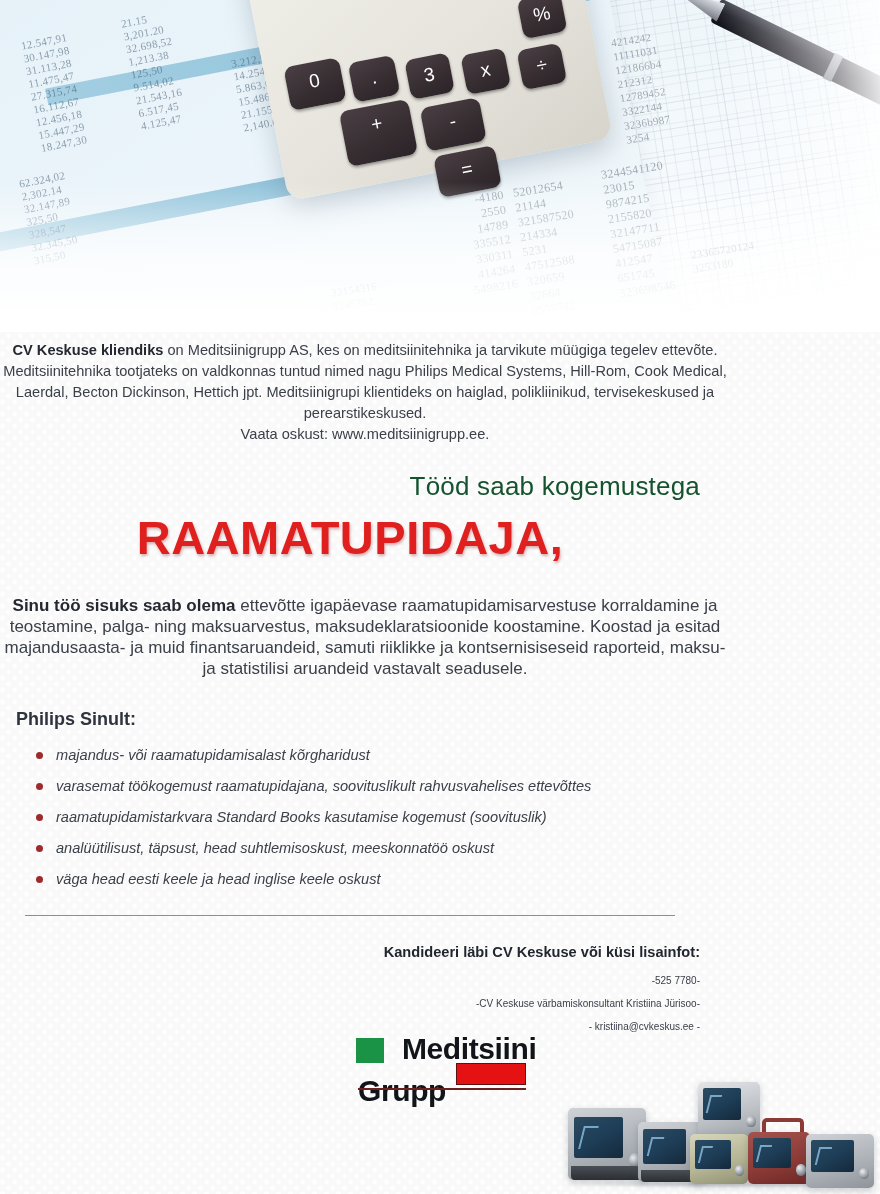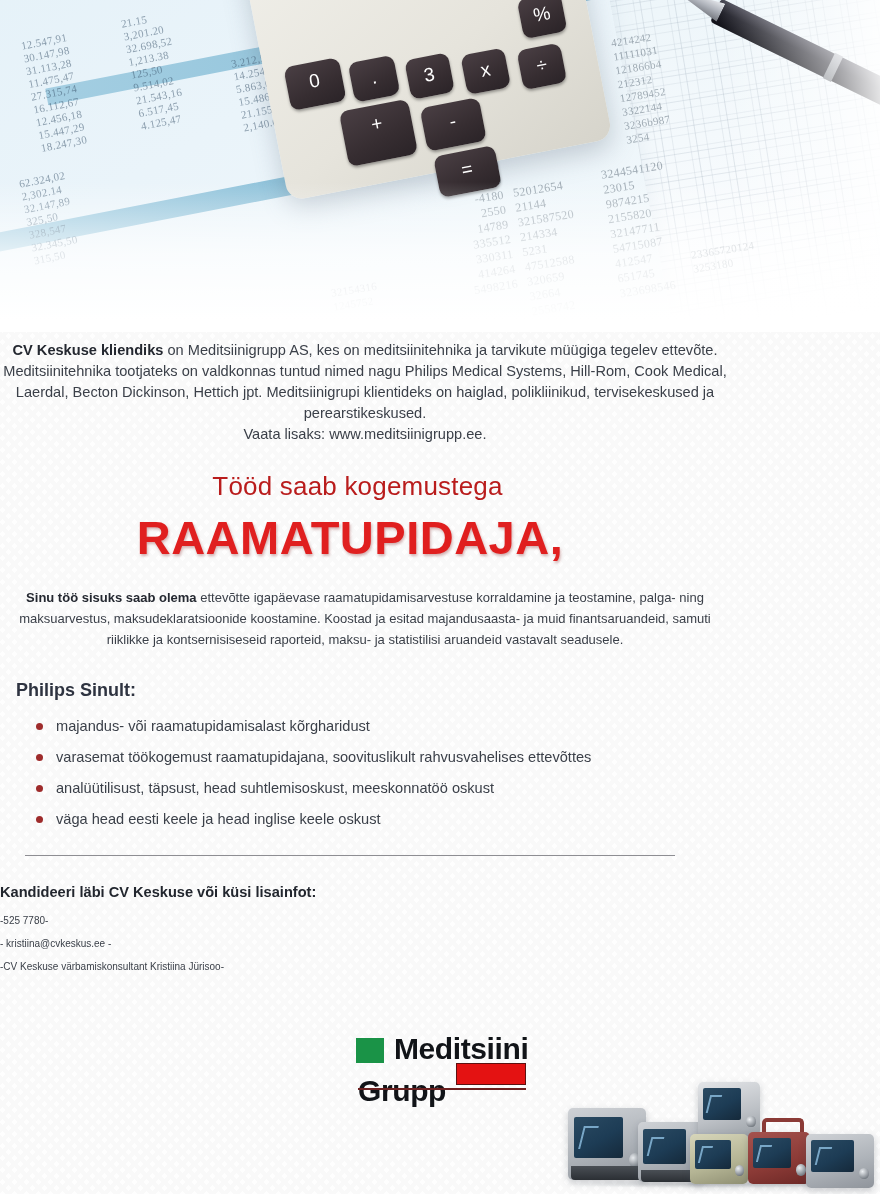--- a/index.html
+++ b/index.html
@@ -495,7 +495,7 @@
 
   <p class="intro">
     <b>CV Keskuse kliendiks</b><span> on Meditsiinigrupp AS, kes on meditsiinitehnika ja tarvikute müügiga tegelev ettevõte. Meditsiinitehnika tootjateks on valdkonnas tuntud nimed nagu Philips Medical Systems, Hill-Rom, Cook Medical, Laerdal, Becton Dickinson, Hettich jpt. Meditsiinigrupi klientideks on haiglad, polikliinikud, tervisekeskused ja perearstikeskused.</span><br>
-    <span>Vaata lisaks: www.meditsiinigrupp.ee.</span>
+    <span>Vaata oskust: www.meditsiinigrupp.ee.</span>
   </p>
 
   <div class="subhead">Tööd saab kogemustega</div>

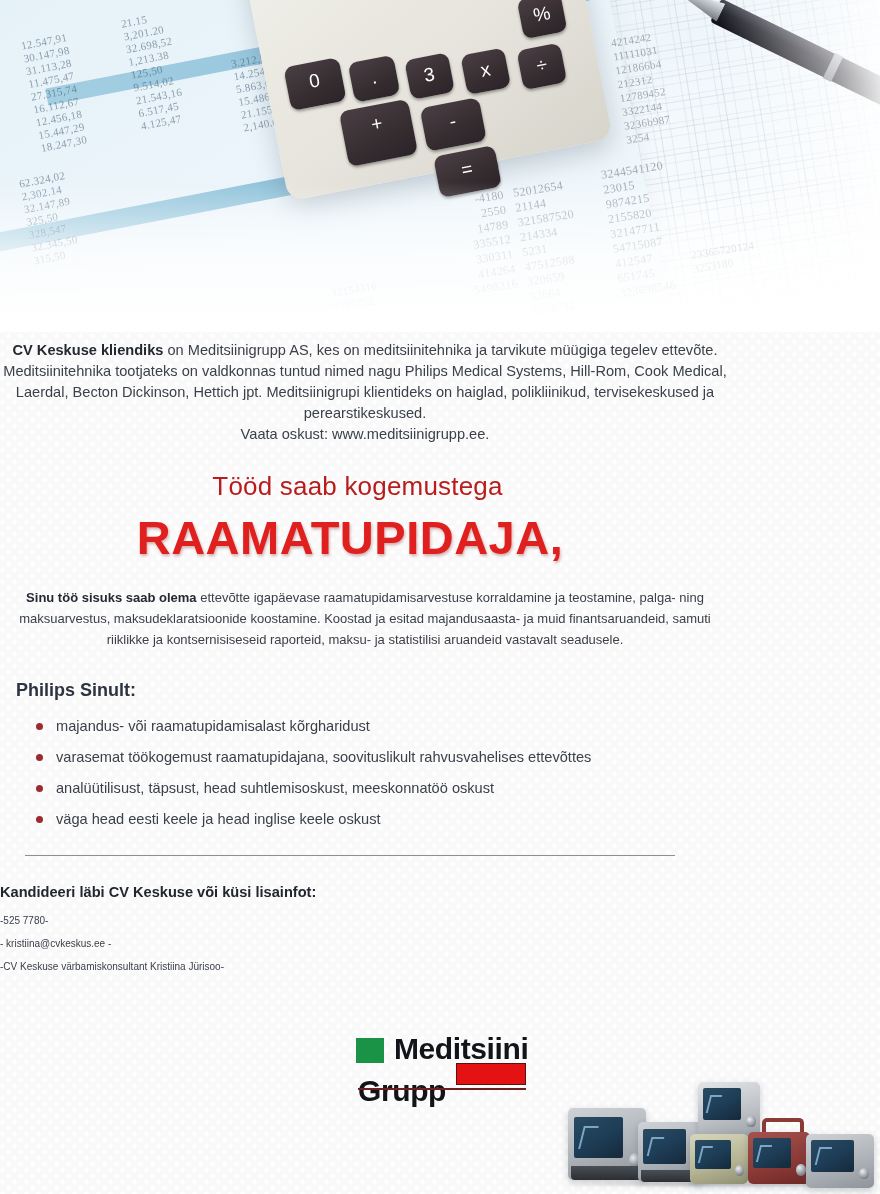--- a/index.html
+++ b/index.html
@@ -180,9 +180,9 @@
   .intro b { color:#242830; font-weight: 700; }
 
   .subhead {
-    text-align:center;
+    text-align:right;
     font-size: 26px;
-    color: #b91c1c;
+    color: #14532d;
     margin-top: 26px;
     letter-spacing: .2px;
     margin-left: 15px;

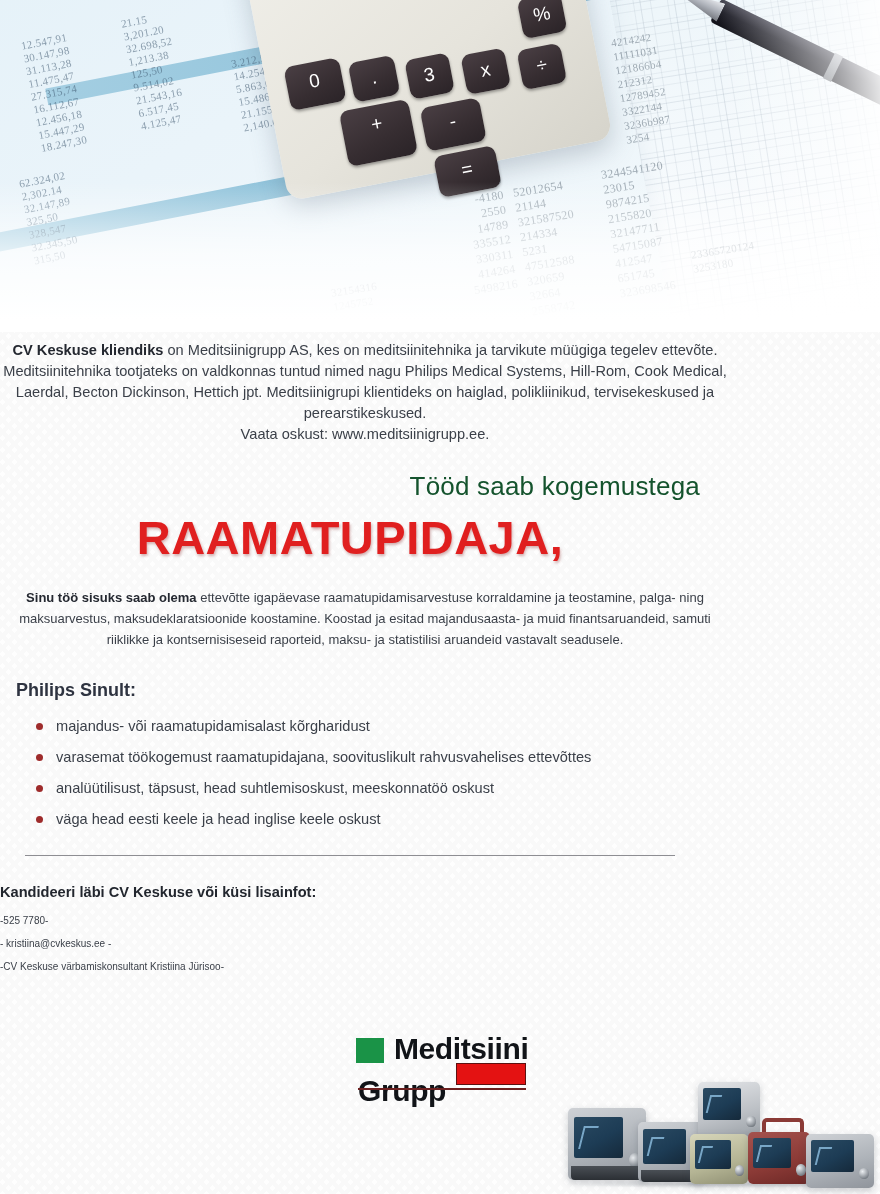--- a/index.html
+++ b/index.html
@@ -199,9 +199,9 @@
 
   .desc {
     width: 730px;
-    margin: 22px auto 0;
+    margin: 30px auto 0;
     text-align:center;
-    font-size: 13px;
+    font-size: 17px;
     line-height: 21px;
     color: #3b4049;
   }

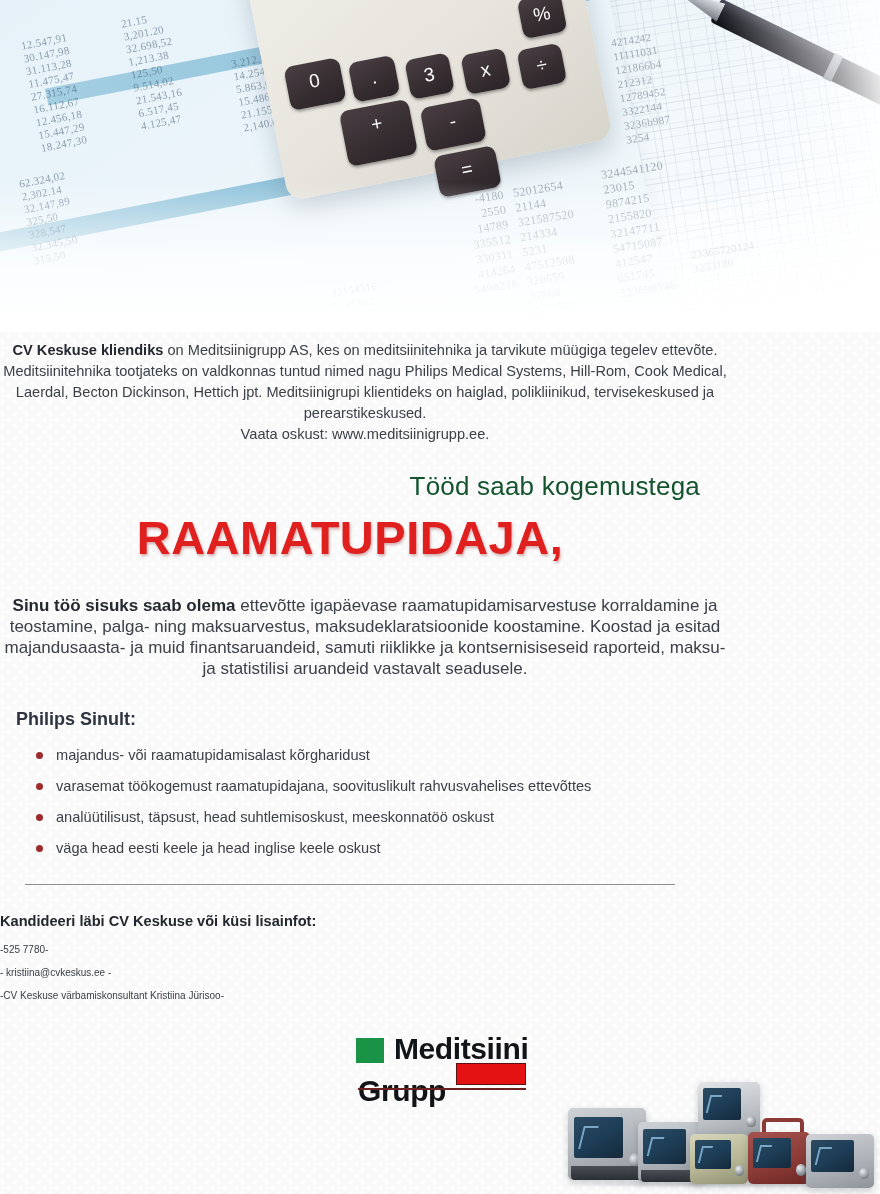--- a/index.html
+++ b/index.html
@@ -222,6 +222,7 @@
     padding: 0 0 0 34px;
     box-sizing: border-box;
     list-style: none;
+    font-style: italic;
   }
   ul.reqs li {
     position: relative;

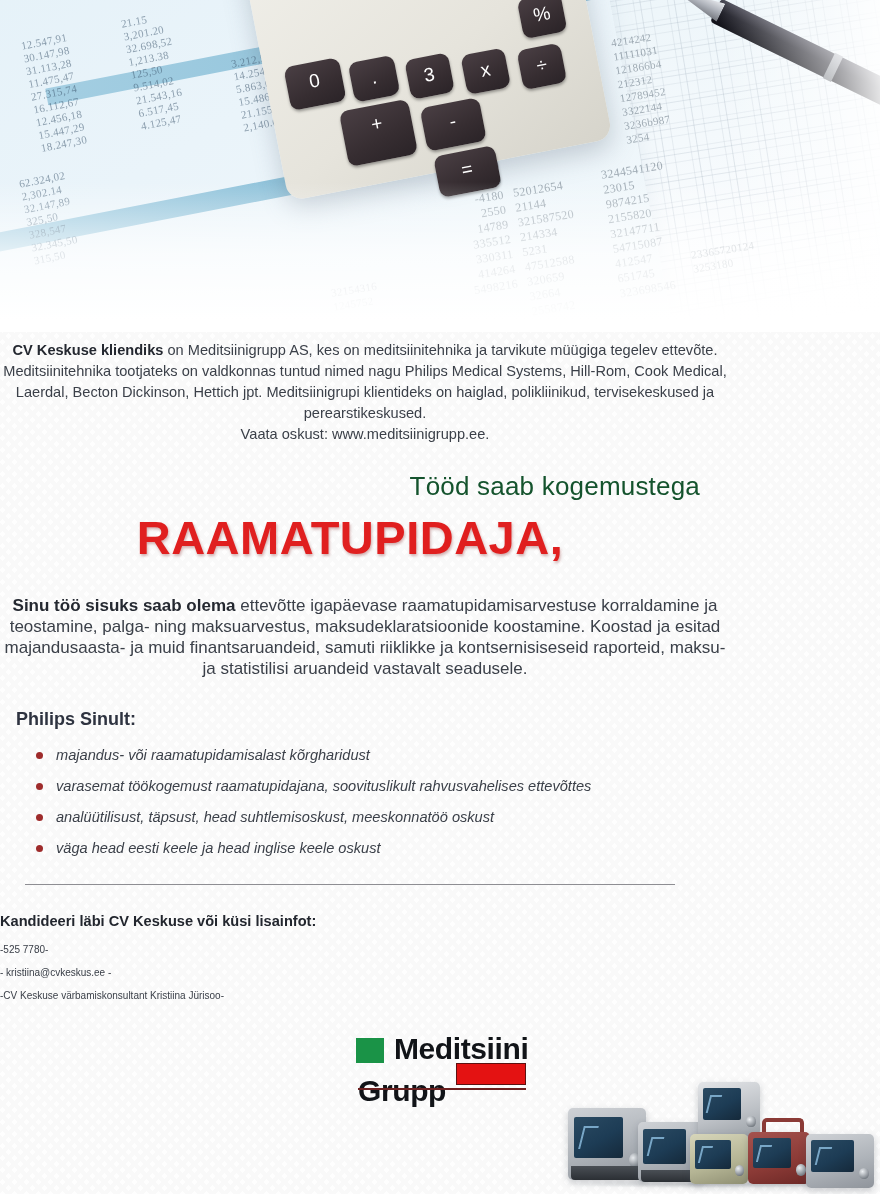--- a/index.html
+++ b/index.html
@@ -511,6 +511,7 @@
   <ul class="reqs">
     <li>majandus- või raamatupidamisalast kõrgharidust</li>
     <li>varasemat töökogemust raamatupidajana, soovituslikult rahvusvahelises ettevõttes</li>
+    <li>raamatupidamistarkvara Standard Books kasutamise kogemust (soovituslik)</li>
     <li>analüütilisust, täpsust, head suhtlemisoskust, meeskonnatöö oskust</li>
     <li>väga head eesti keele ja head inglise keele oskust</li>
   </ul>

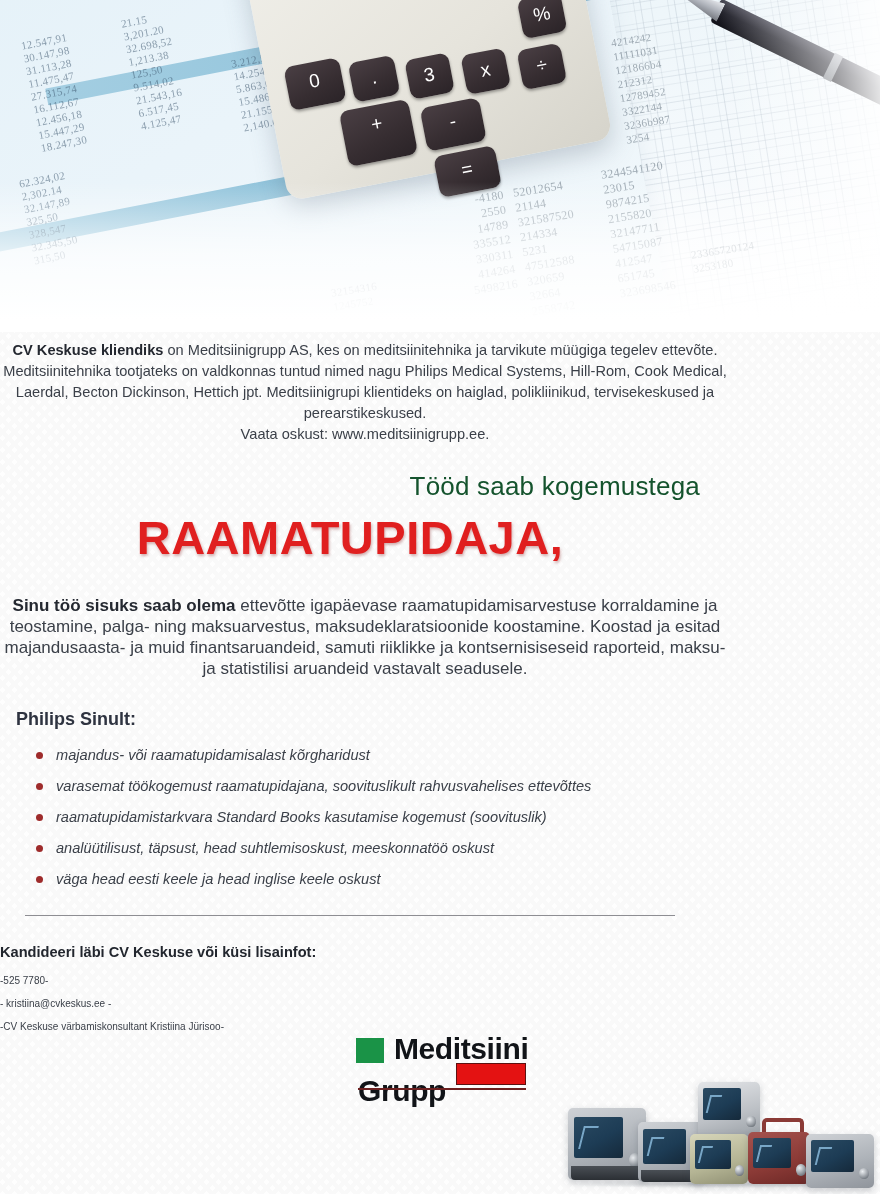--- a/index.html
+++ b/index.html
@@ -250,7 +250,7 @@
   .contact {
     width: 700px;
     margin: 28px auto 0;
-    text-align:left;
+    text-align:right;
   }
   .contact-head {
     font-size: 14.6px;

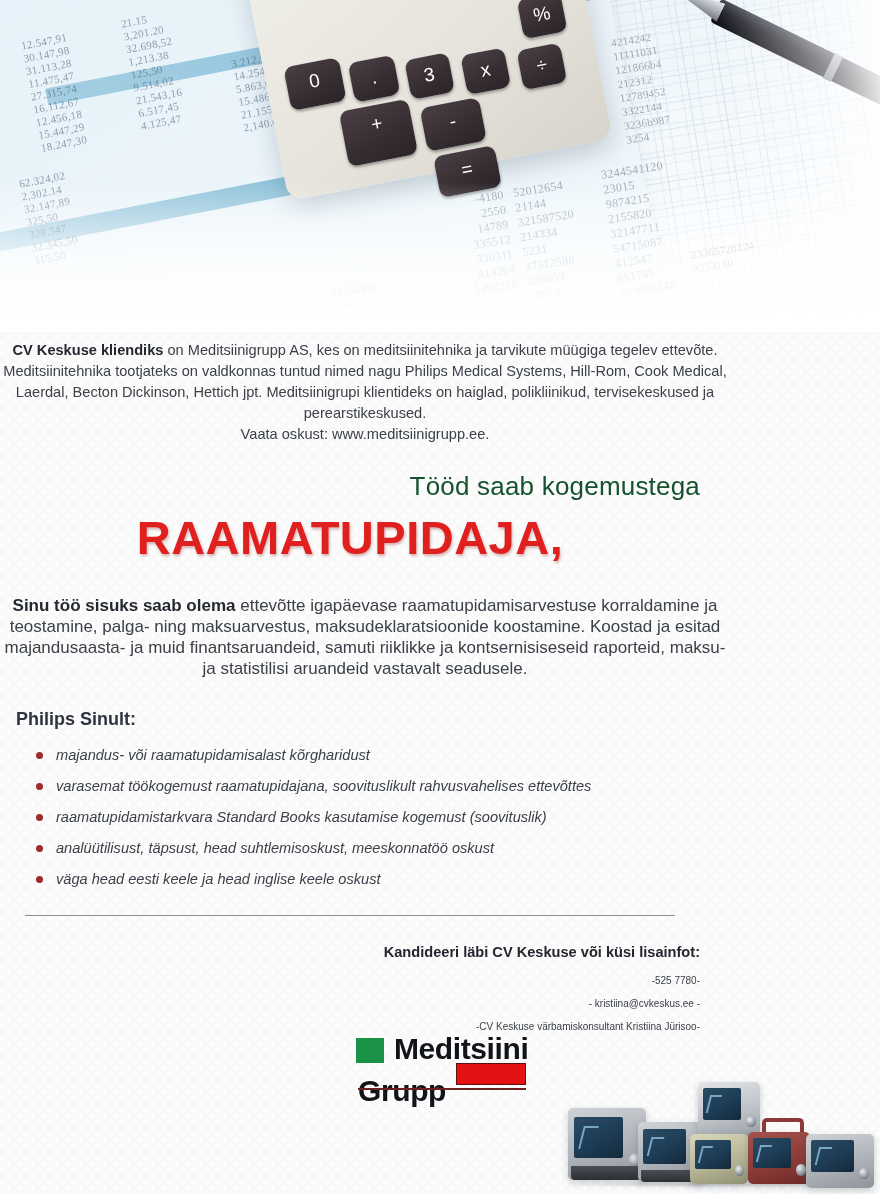--- a/index.html
+++ b/index.html
@@ -522,8 +522,8 @@
     <div class="contact-head">Kandideeri läbi CV Keskuse või küsi lisainfot:</div>
     <div class="contact-line">
       <div>-525 7780-</div>
+      <div>-CV Keskuse värbamiskonsultant Kristiina Jürisoo-</div>
       <div>- kristiina@cvkeskus.ee -</div>
-      <div>-CV Keskuse värbamiskonsultant Kristiina Jürisoo-</div>
     </div>
   </div>
 </div>

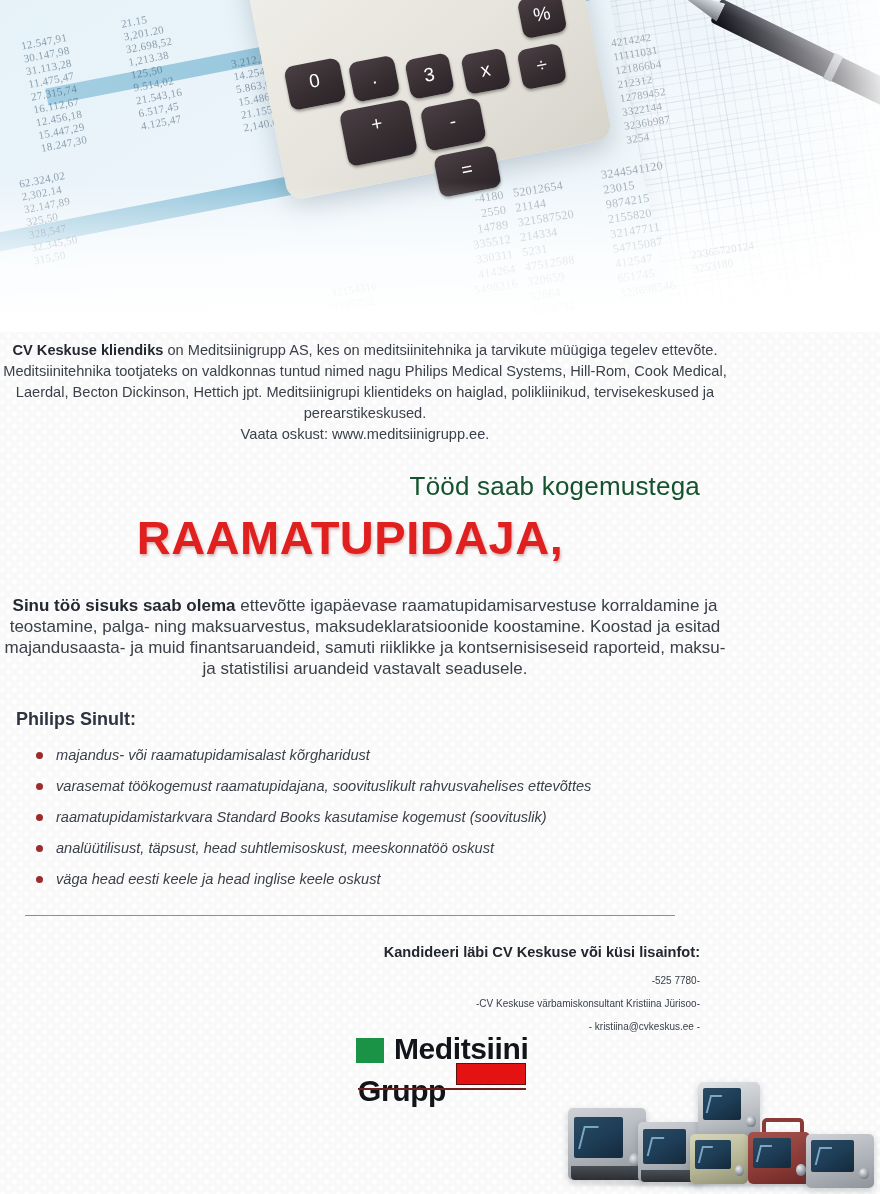--- a/index.html
+++ b/index.html
@@ -278,7 +278,7 @@
     background: #1a9347;
   }
   .logo-l1 {
-    position:absolute; left: 38px; top: -4px;
+    position:absolute; left: 46px; top: -4px;
     font-size: 30px; font-weight: 700; color:#111418;
     letter-spacing: -.4px;
   }

